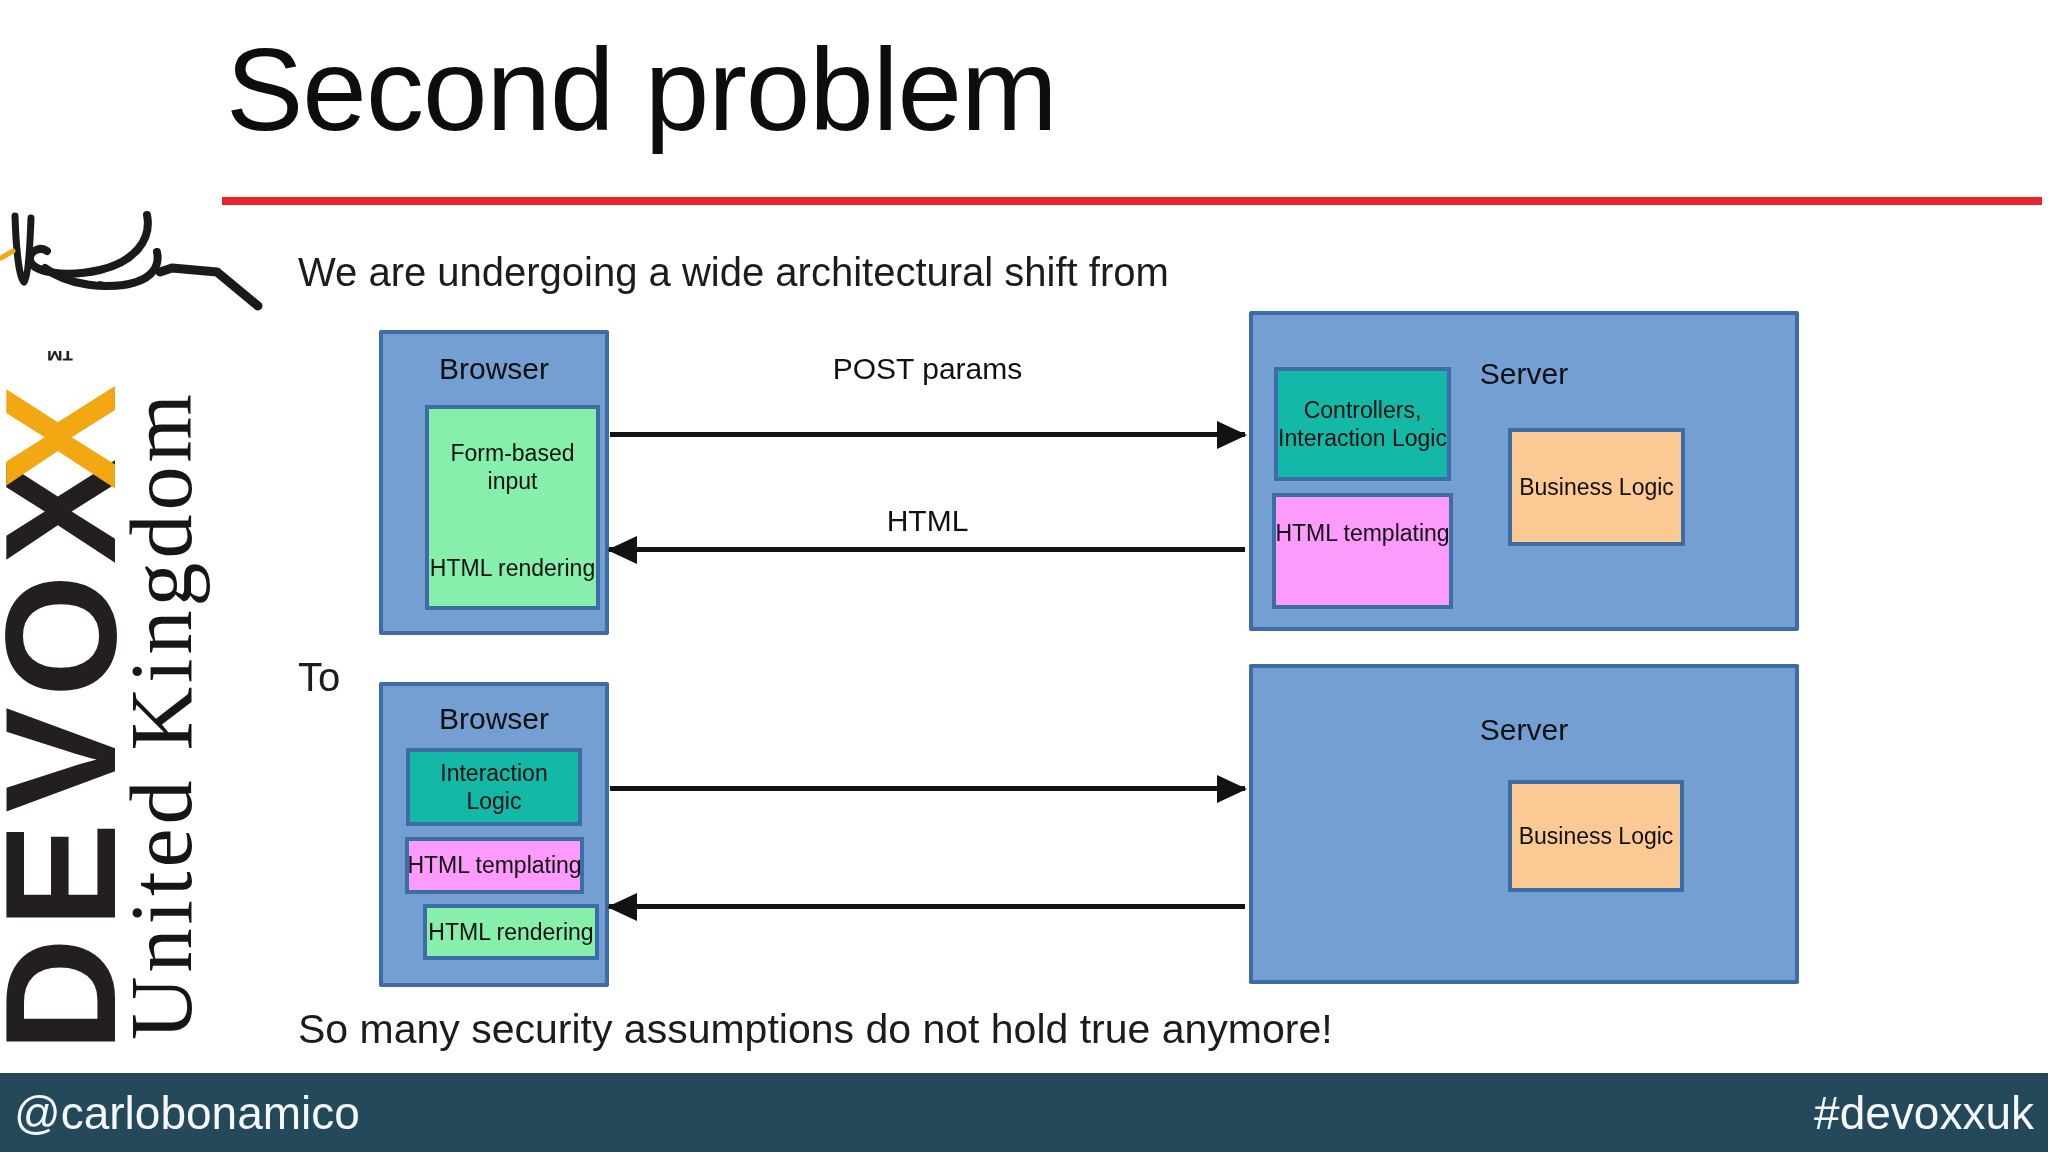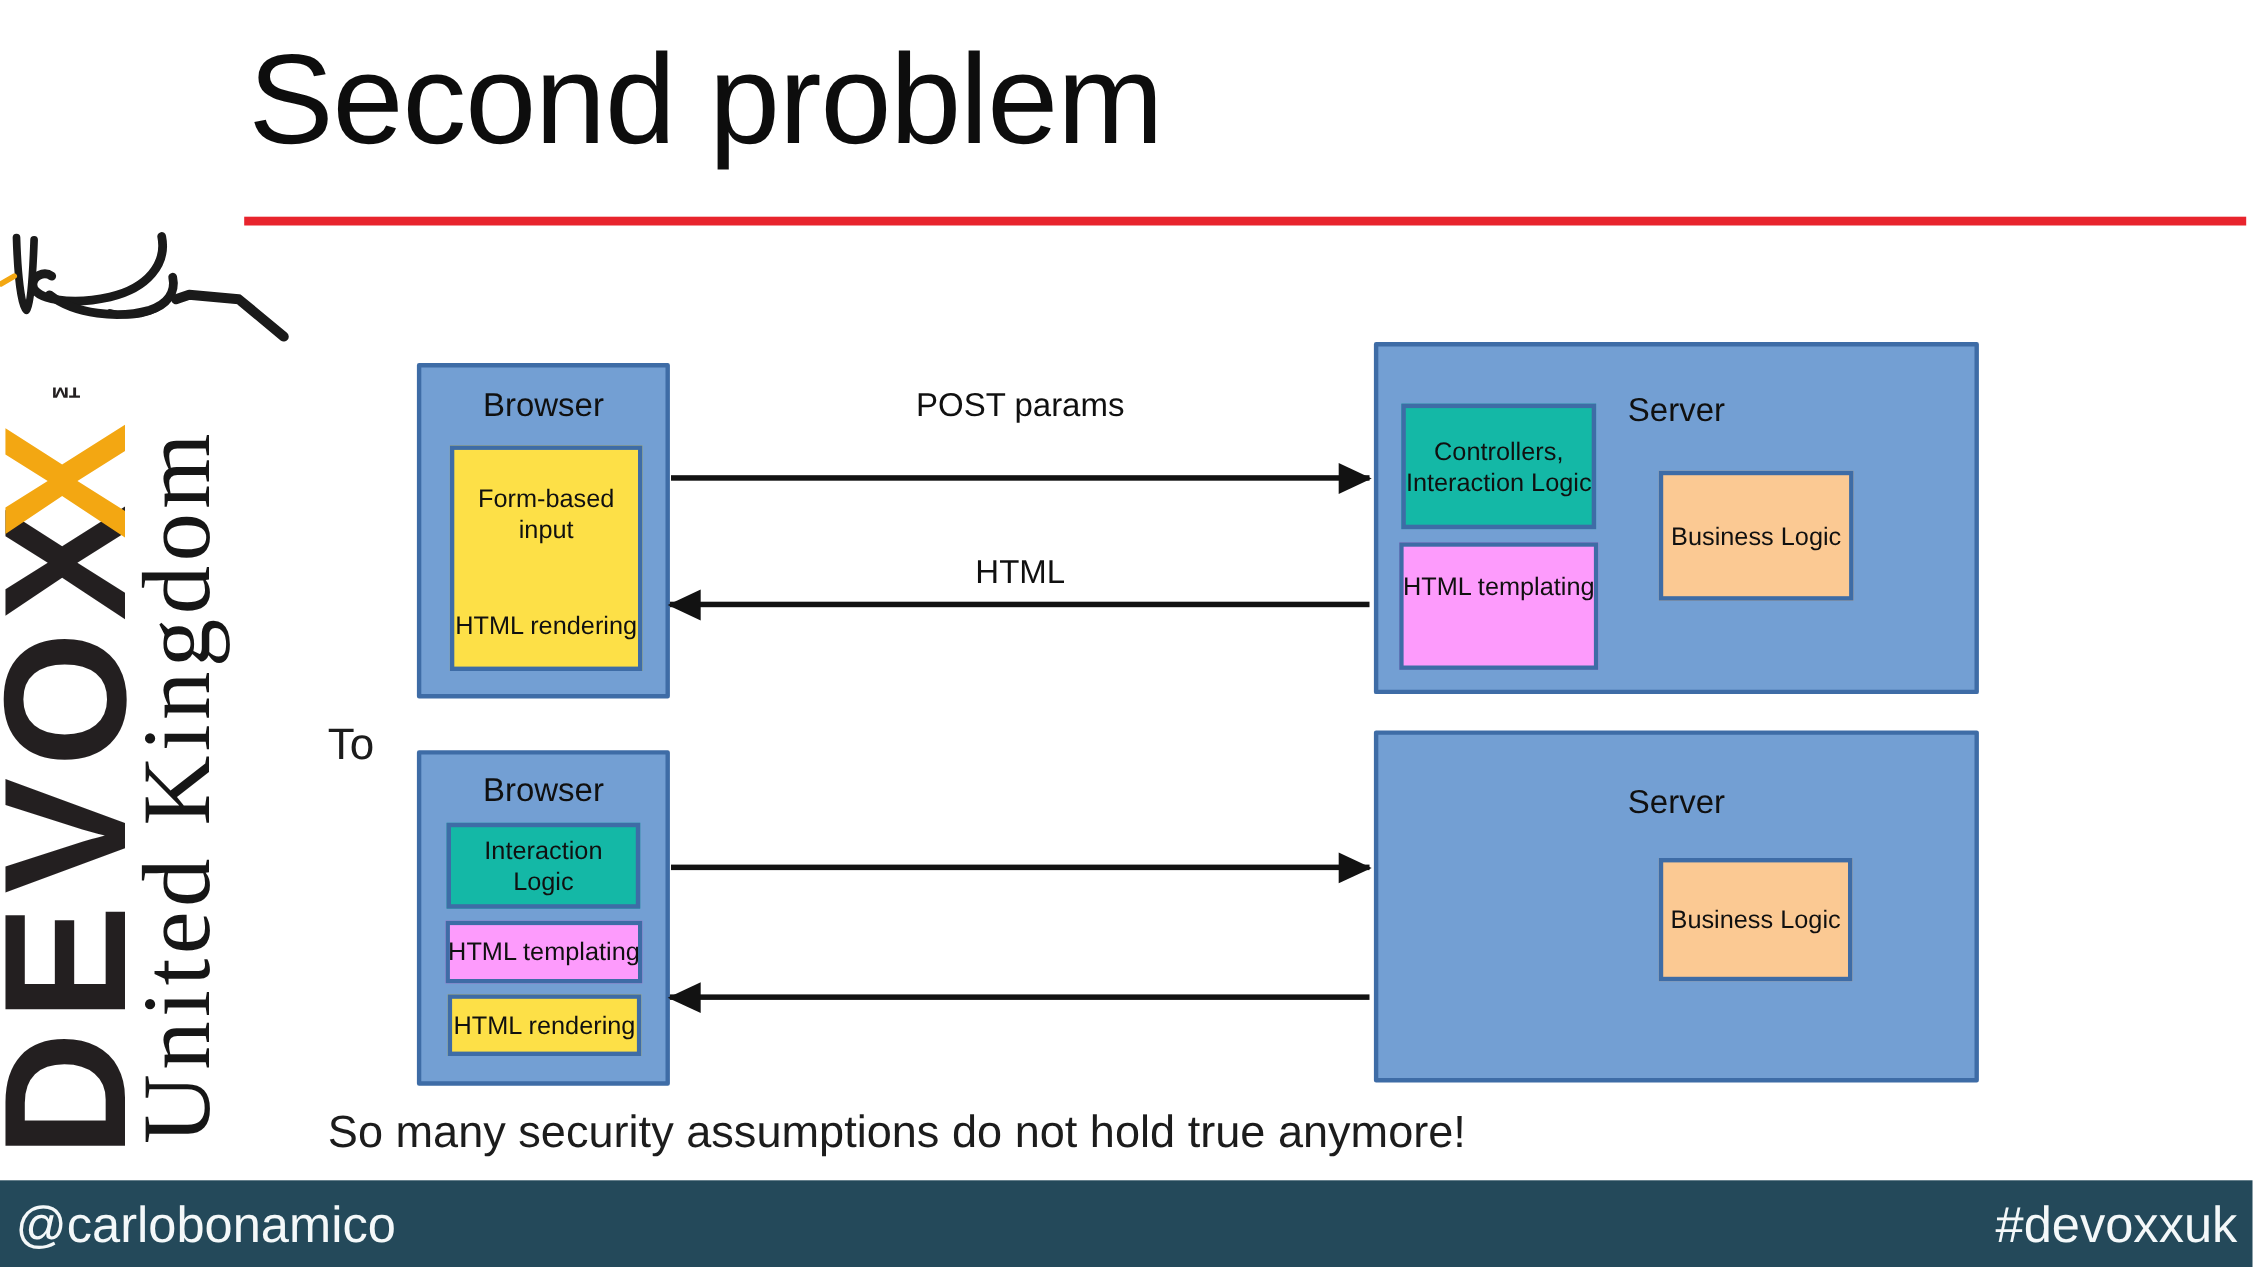--- a/index.html
+++ b/index.html
@@ -56,6 +56,7 @@
 
   <div class="title">Second problem</div>
   <div class="rule"></div>
+  <div class="subtitle">We are undergoing a wide architectural shift from</div>
 
   <svg class="logo-draw" viewBox="0 0 266 106" fill="none" stroke="#1a1a1a" stroke-linecap="round" stroke-linejoin="round">
     <path d="M15,6 C16,38 19,68 24,72 C28,68 30,36 31,8" stroke-width="7"></path>

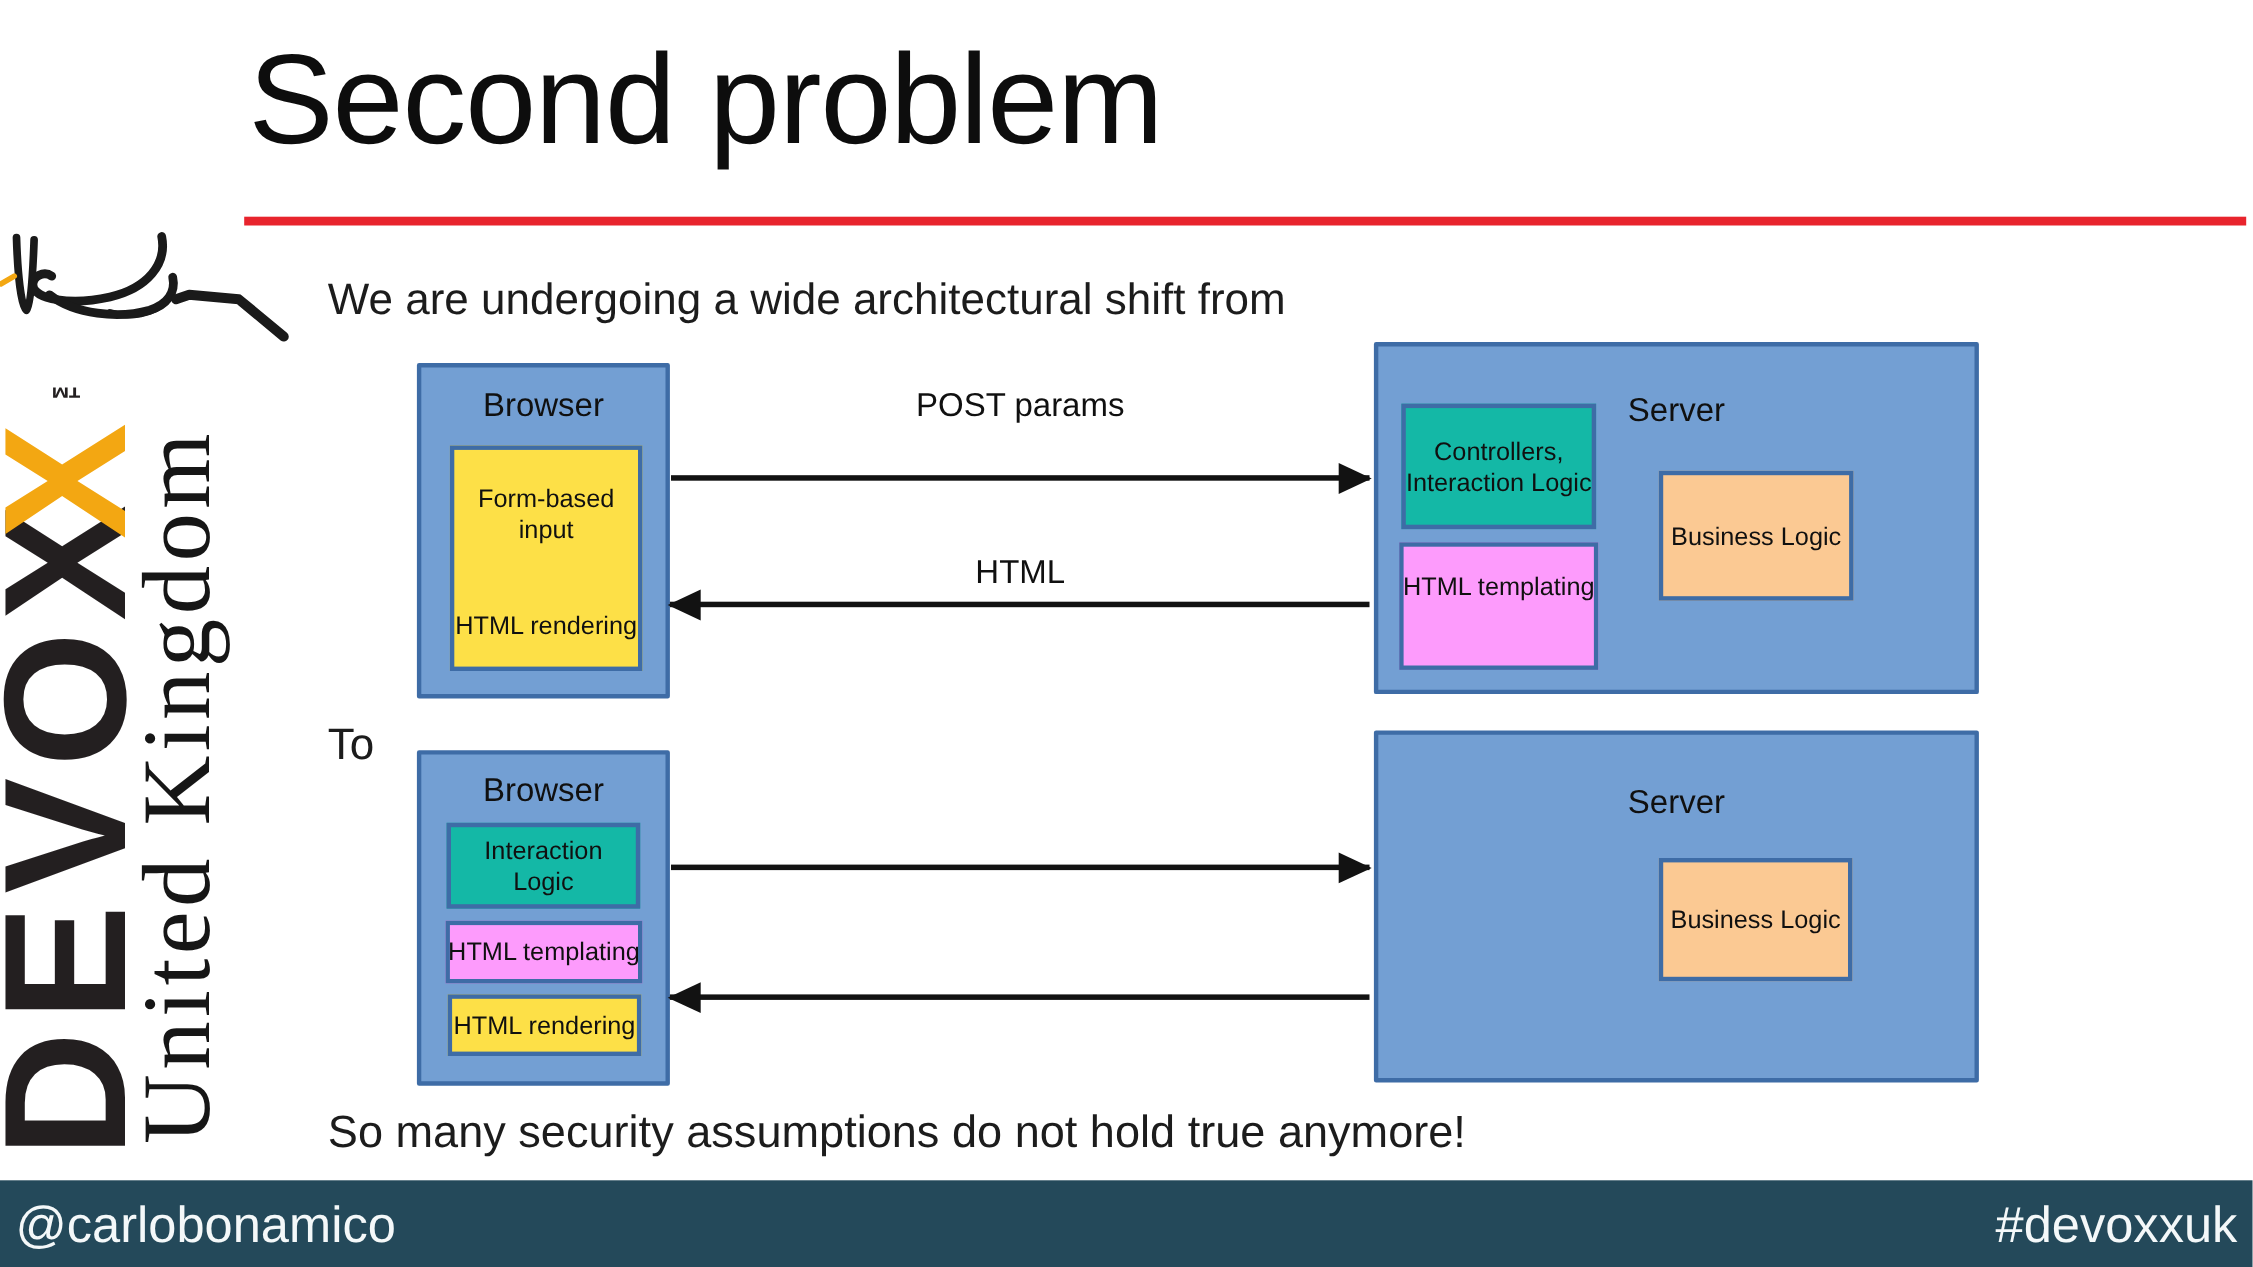--- a/index.html
+++ b/index.html
@@ -30,7 +30,7 @@
     font-size:23px;line-height:1.22;color:#101010;}
   .green{background:#14b8a6;}
   .pink{background:#fd9bfc;}
-  .yellow{background:#fde047;}
+  .yellow{background:#86efac;margin-left:16px;}
   .orange{background:#fbc993;}
   .one-line{white-space:nowrap;padding:0 1px;overflow:hidden;}
   .wrap-narrow{padding:0 30px;}

